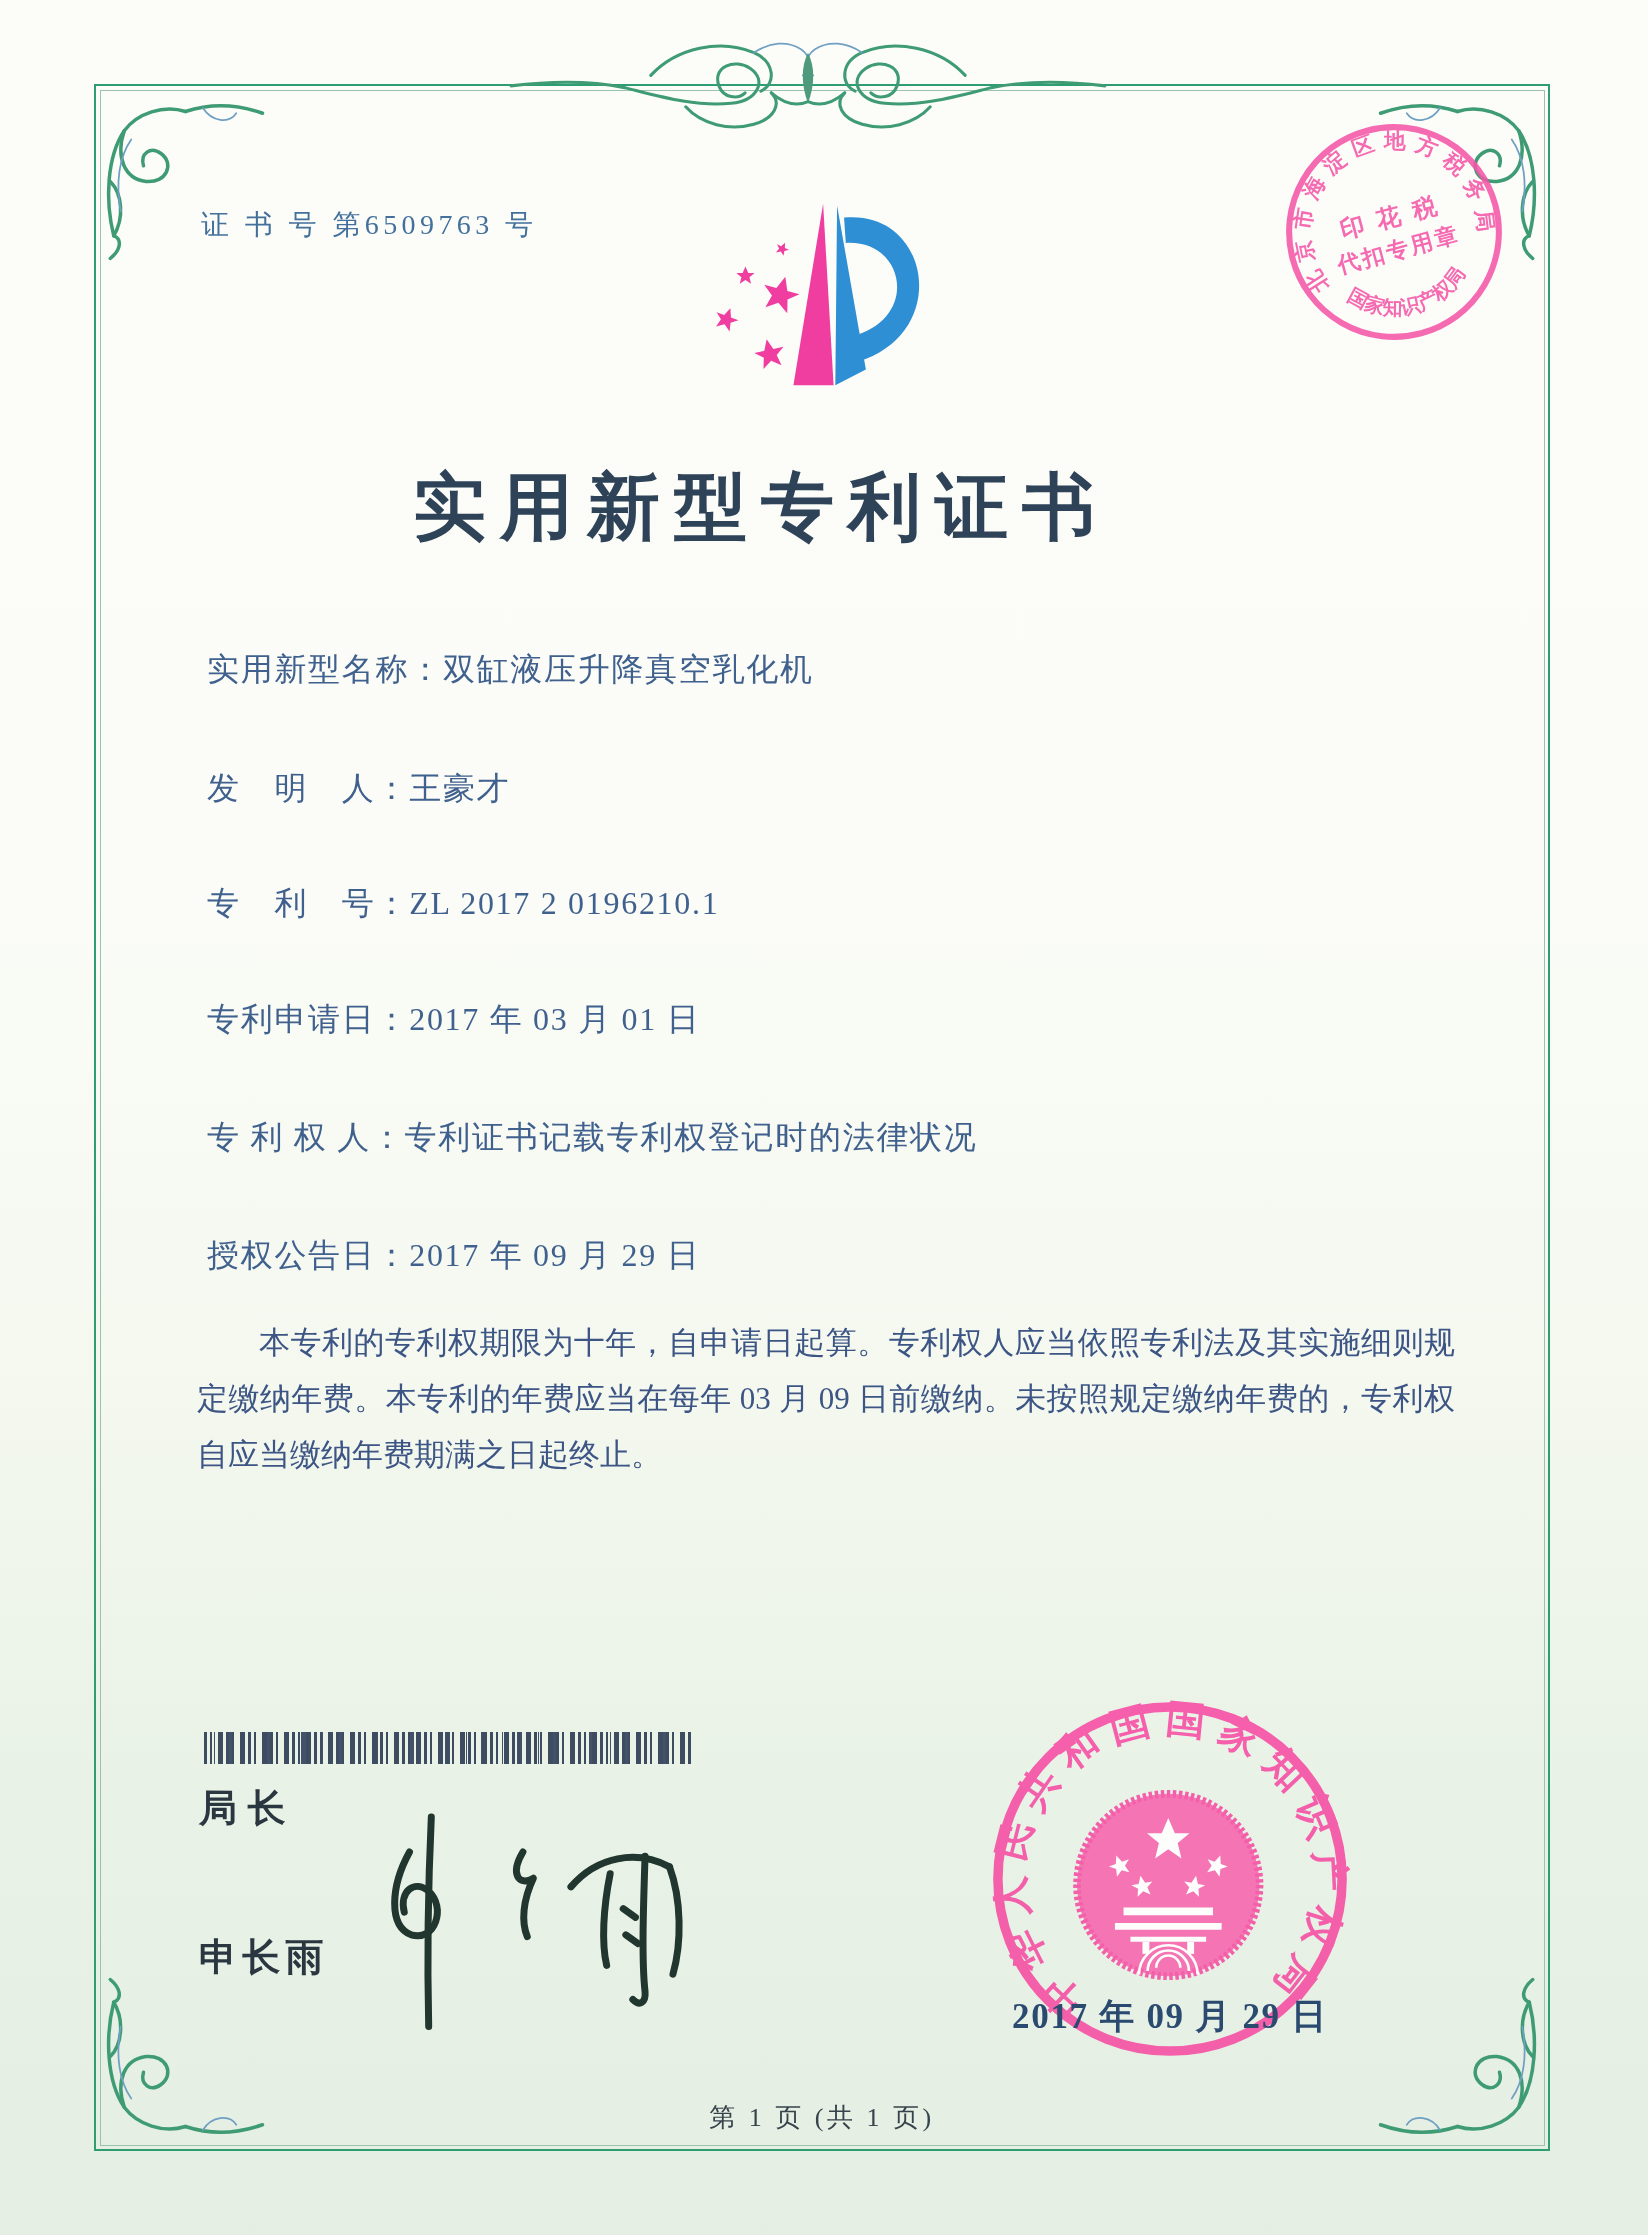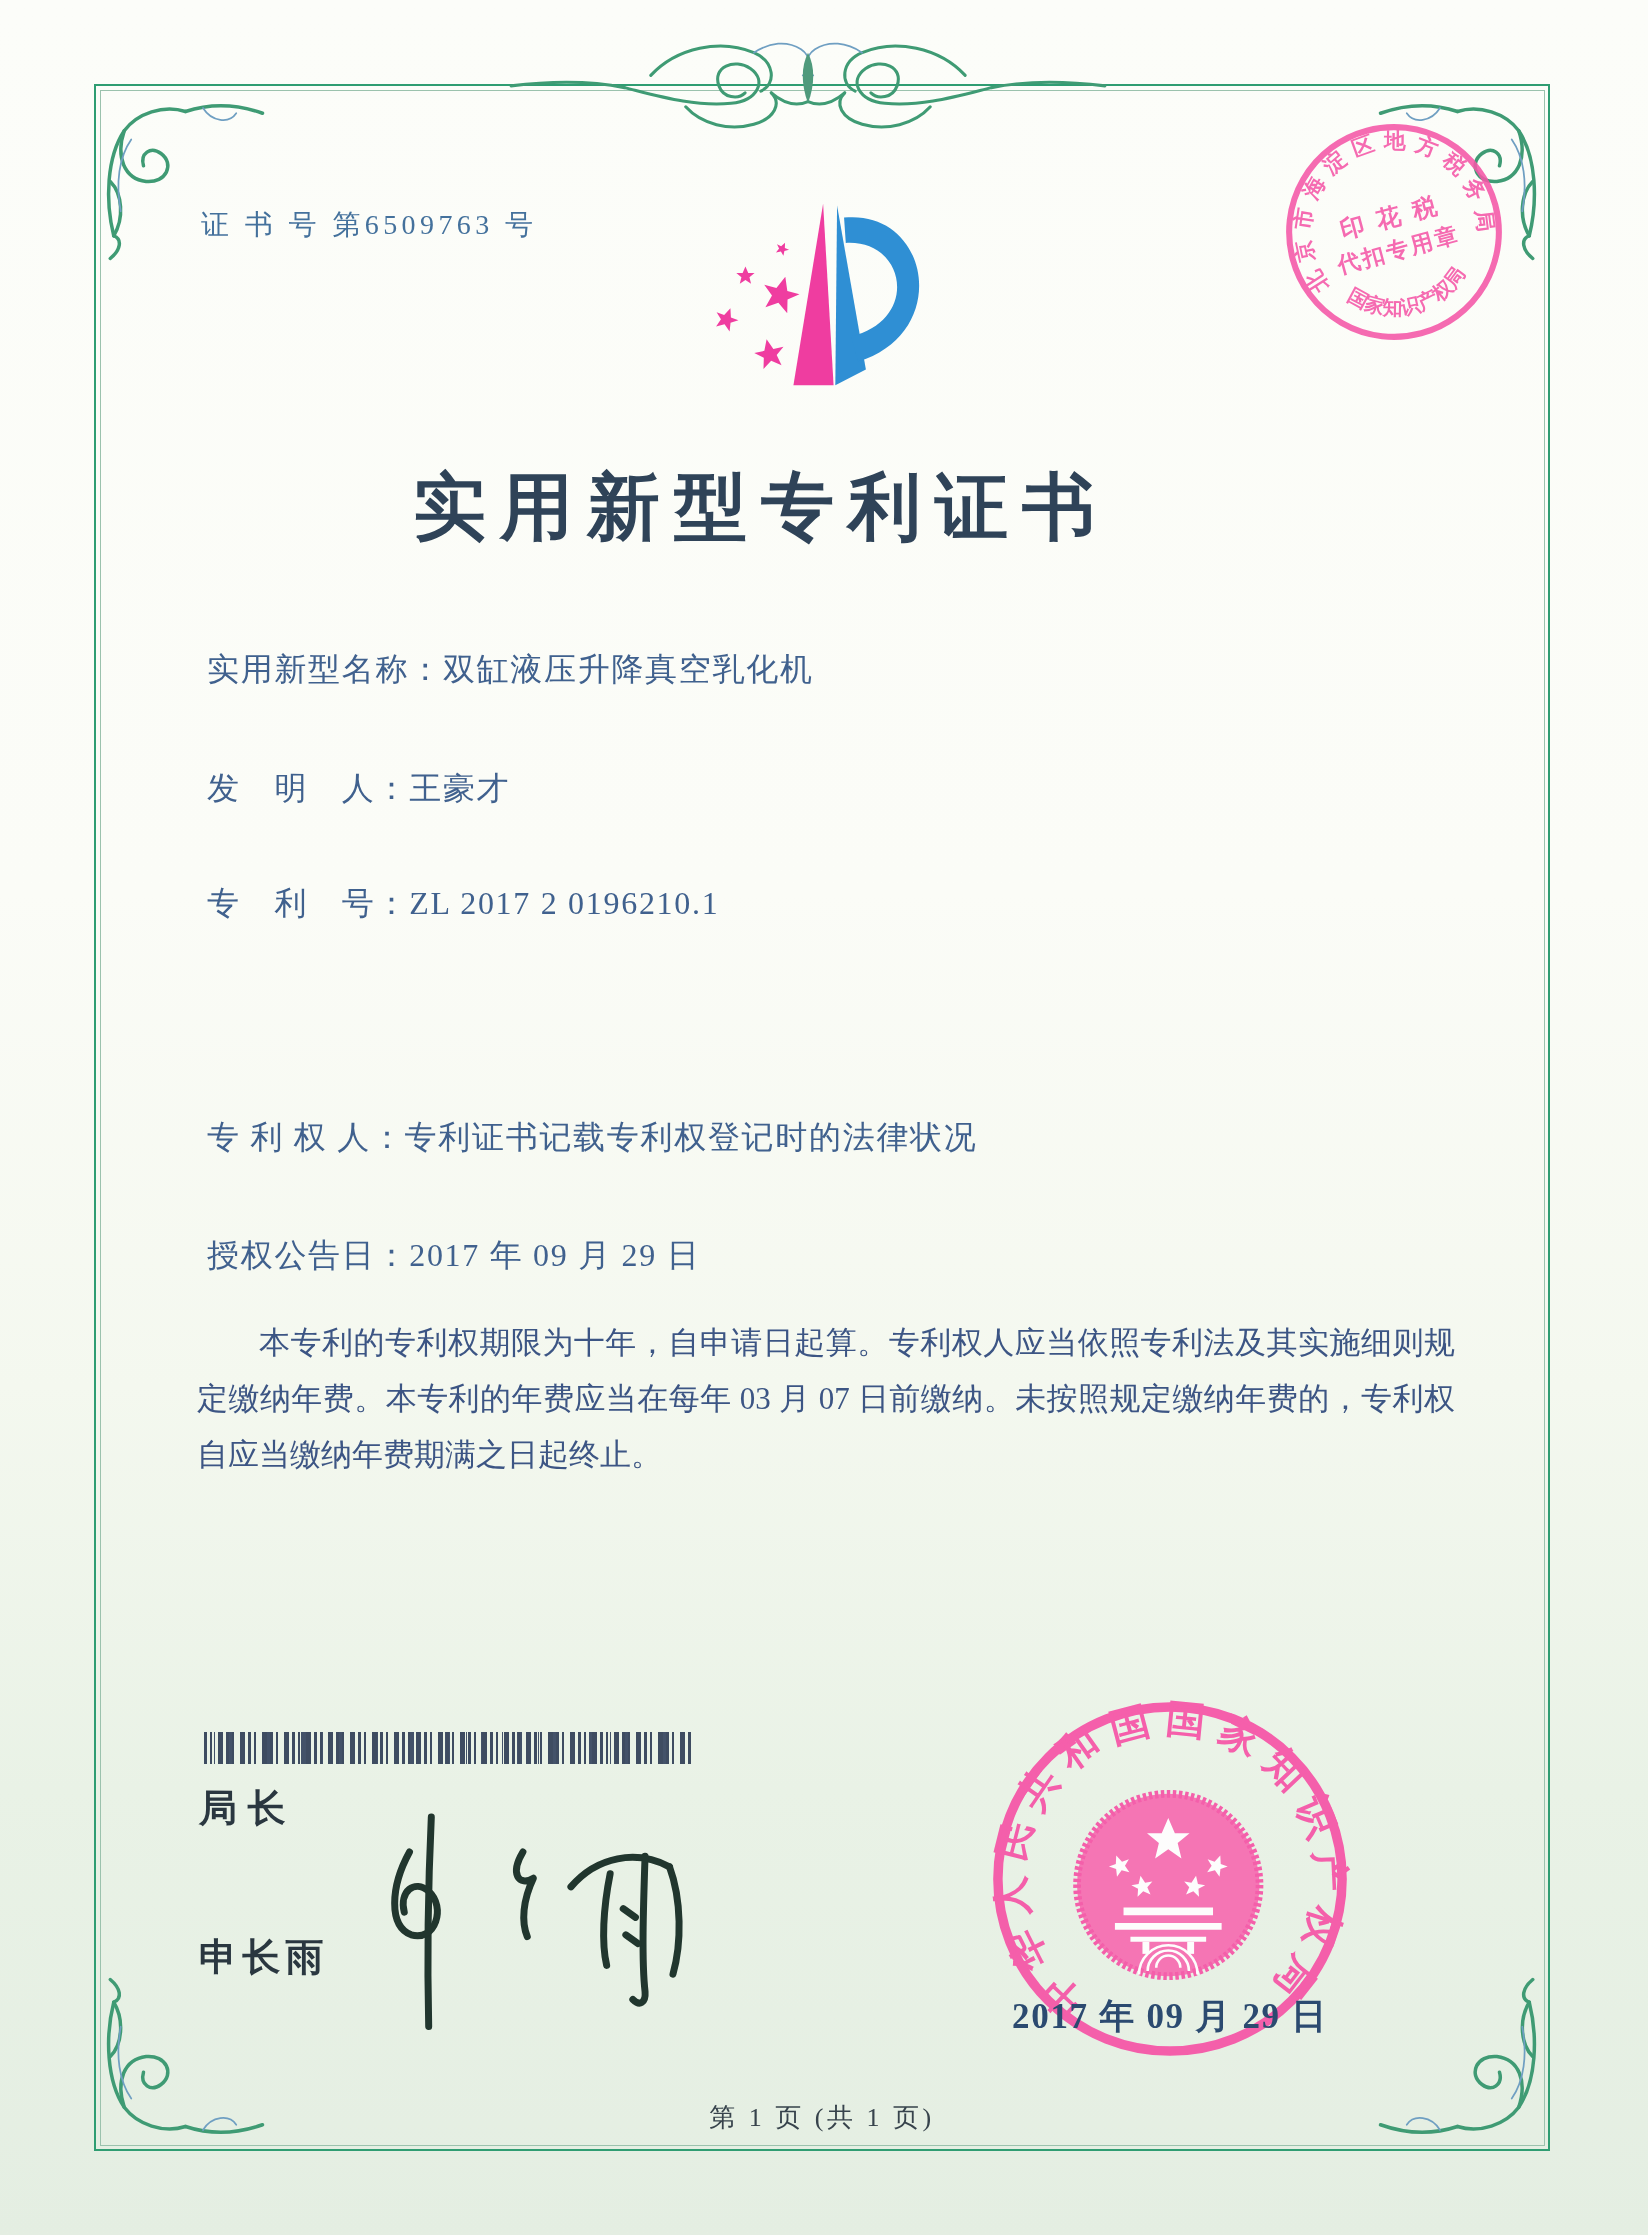--- a/index.html
+++ b/index.html
@@ -175,6 +175,9 @@
   </div>
   <div class="field" style="top:882px">
     <span>专　利　号：</span><span>ZL 2017 2 0196210.1</span>
+  </div>
+  <div class="field" style="top:998px">
+    <span>专利申请日：</span><span>2017 年 03 月 01 日</span>
   </div>
   <div class="field" style="top:1116px">
     <span>专 利 权 人：</span><span>专利证书记载专利权登记时的法律状况</span>

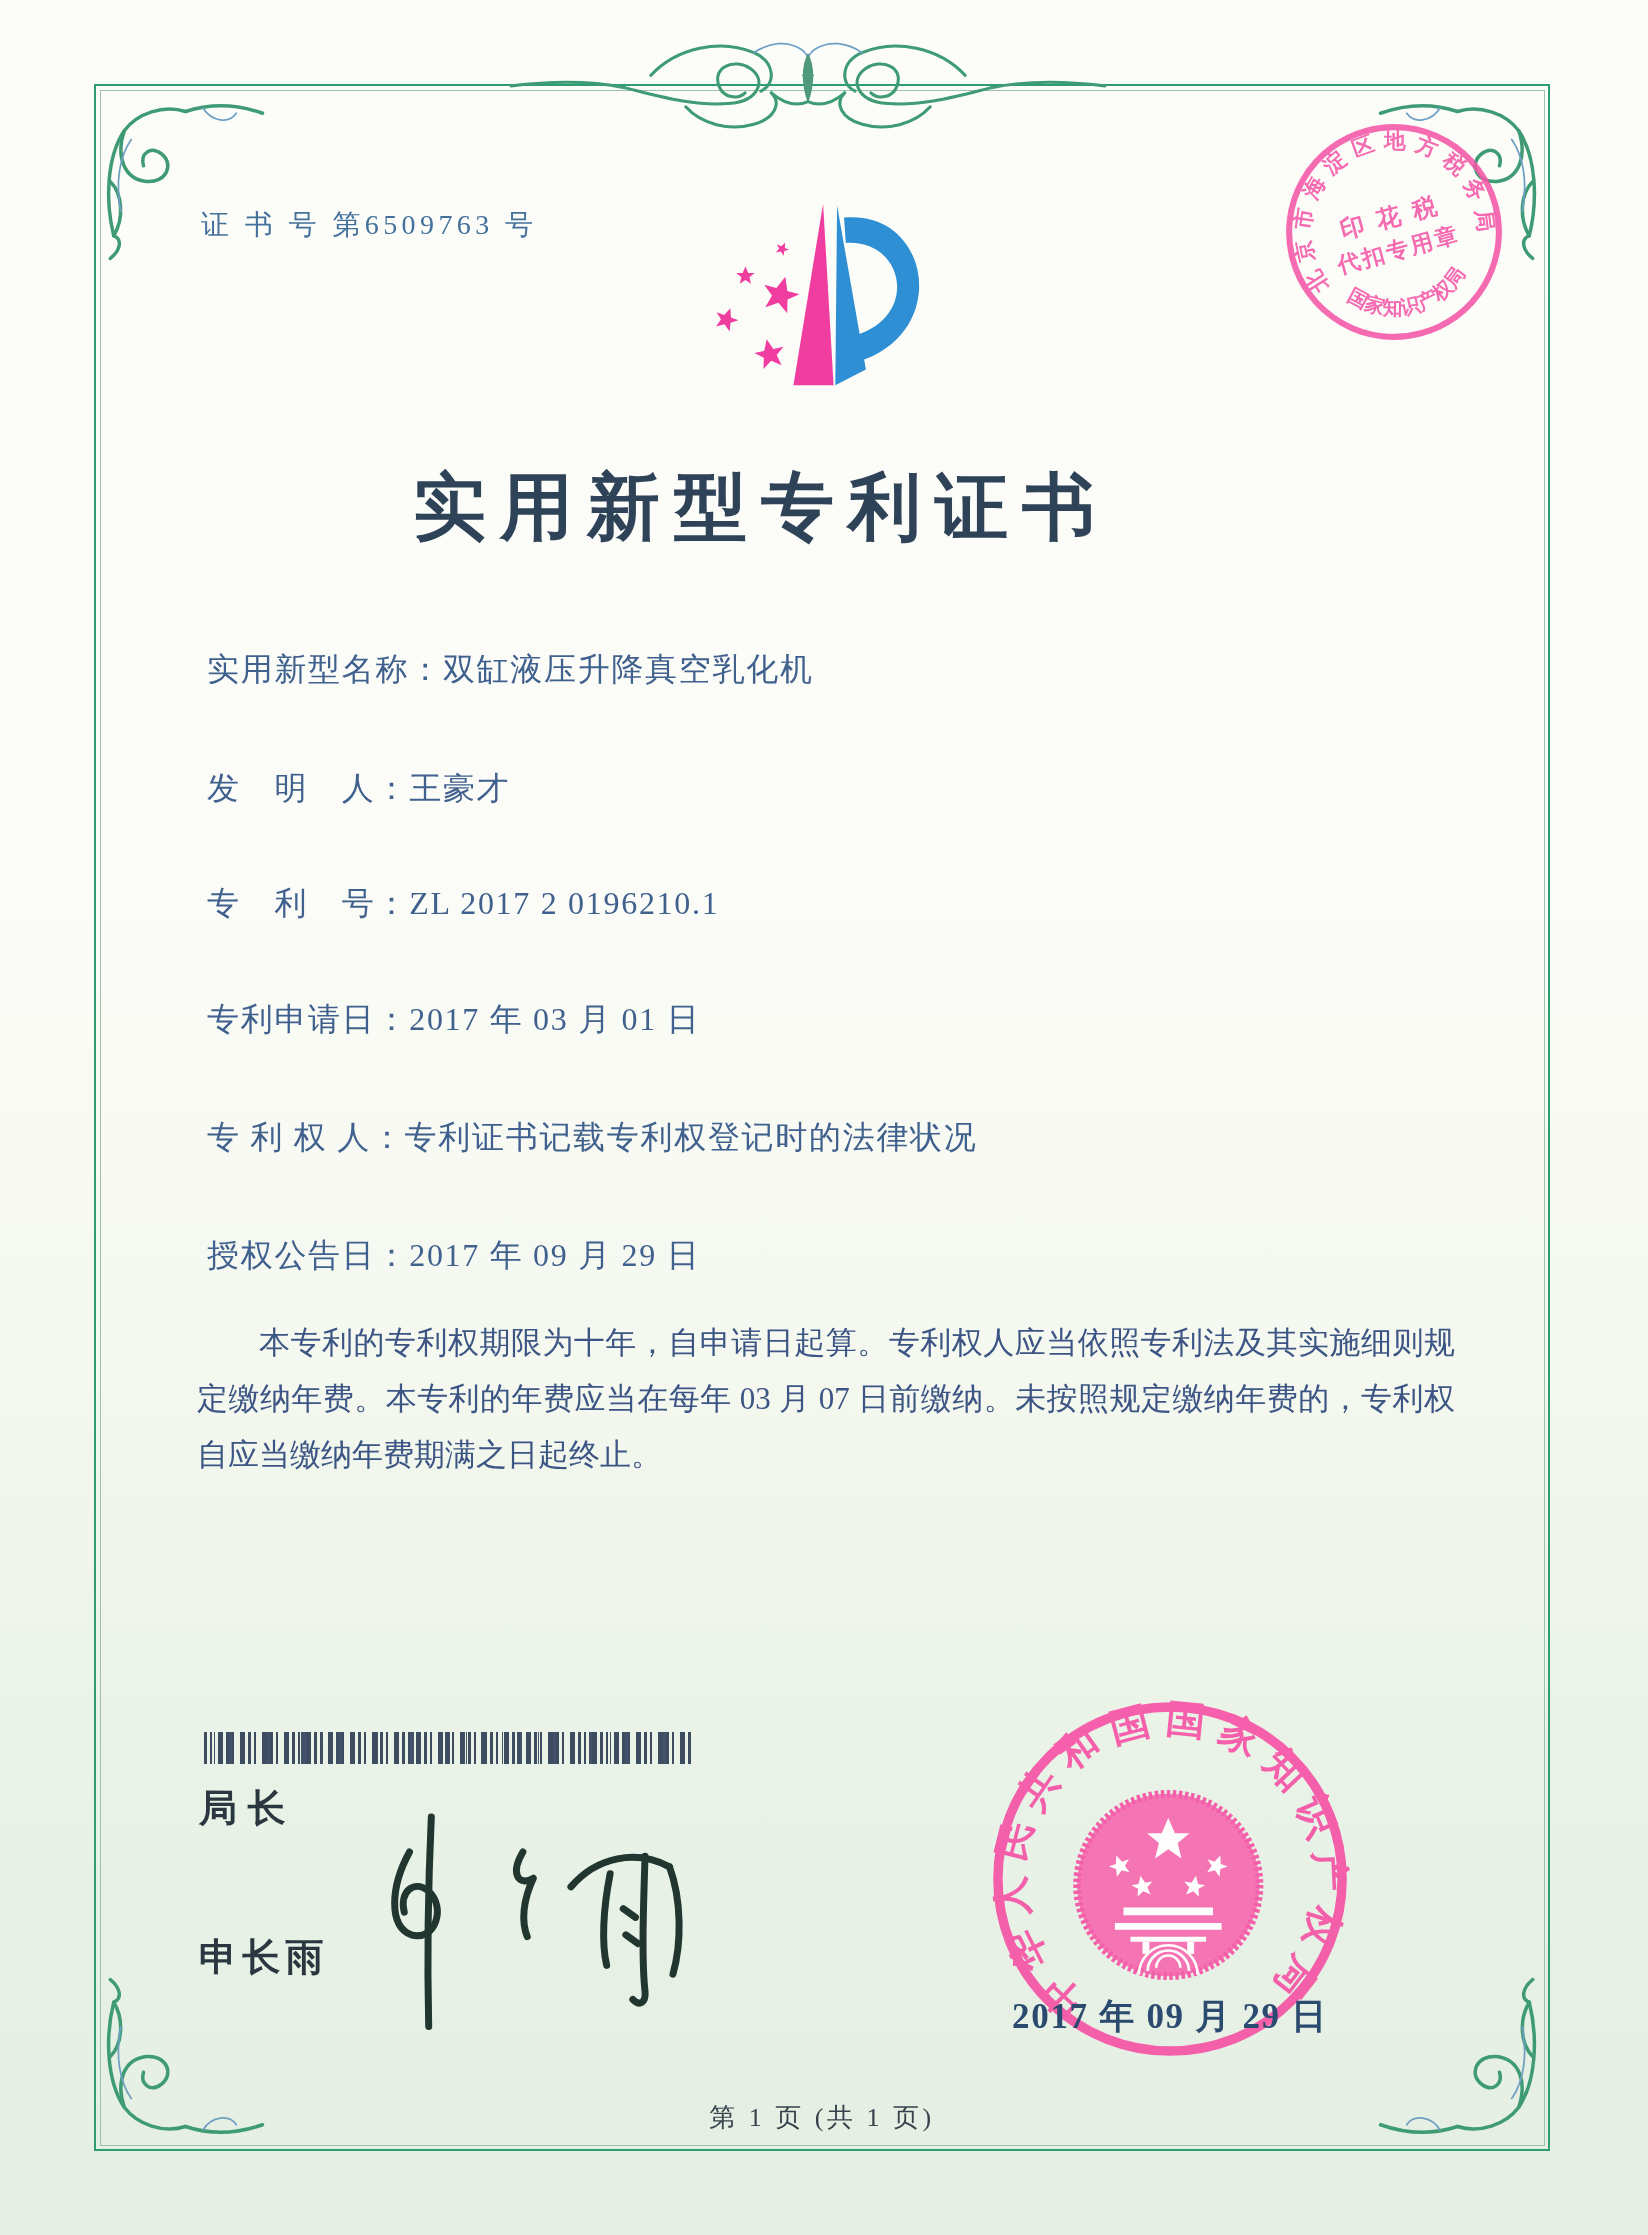--- a/index.html
+++ b/index.html
@@ -187,7 +187,7 @@
   </div>
 
   <div class="body-text">
-    <p>本专利的专利权期限为十年，自申请日起算。专利权人应当依照专利法及其实施细则规定缴纳年费。本专利的年费应当在每年 03 月 07 日前缴纳。未按照规定缴纳年费的，专利权自应当缴纳年费期满之日起终止。</p>
+    <p>本专利的专利权期限为十年，自申请日起算。专利权人应当依照专利法及其实施细则规定缴纳年费。本专利的年费应当在每年 03 月 09 日前缴纳。未按照规定缴纳年费的，专利权自应当缴纳年费期满之日起终止。</p>
   </div>
 
   <div class="barcode"></div>

